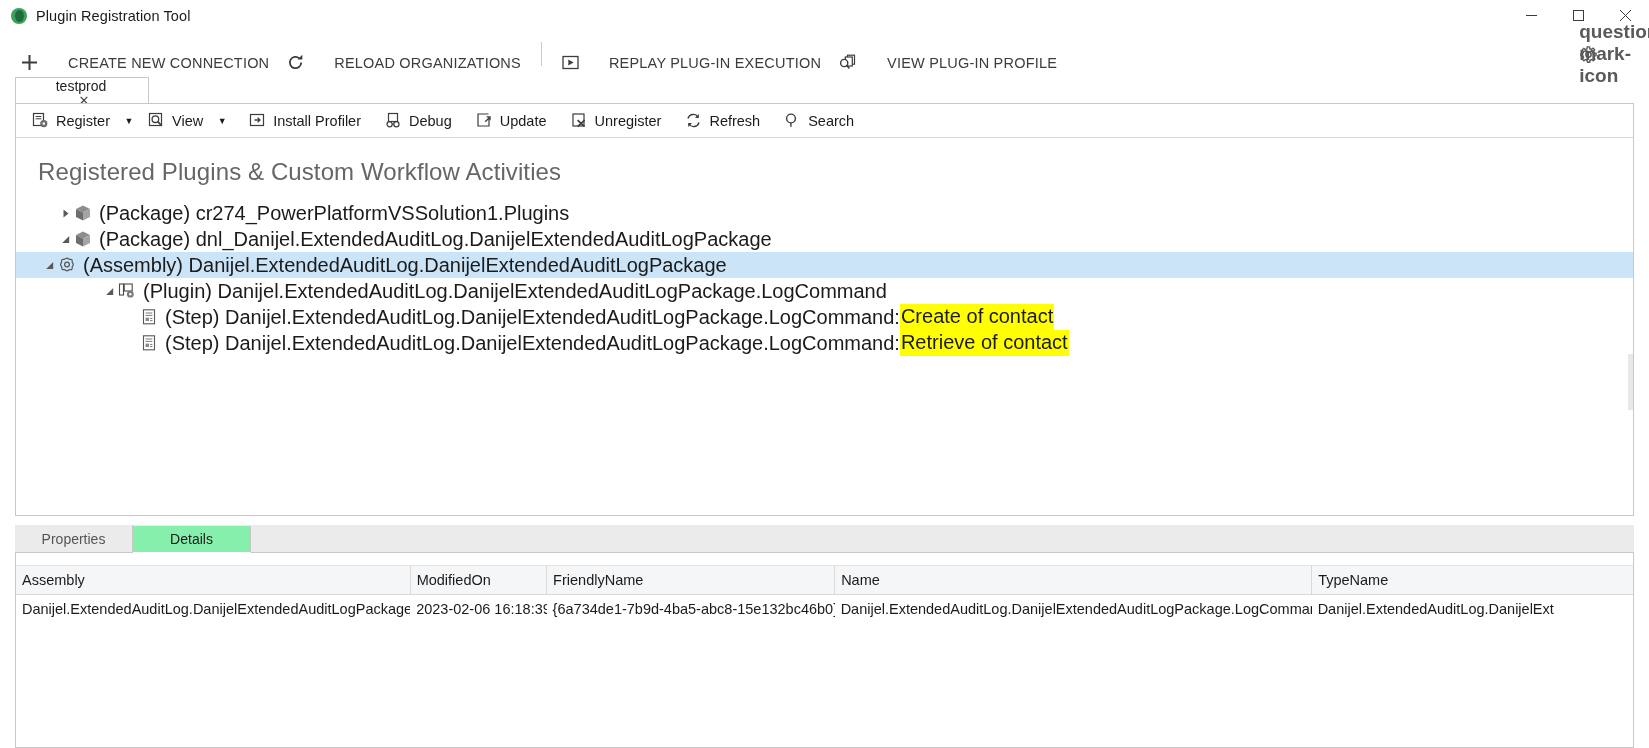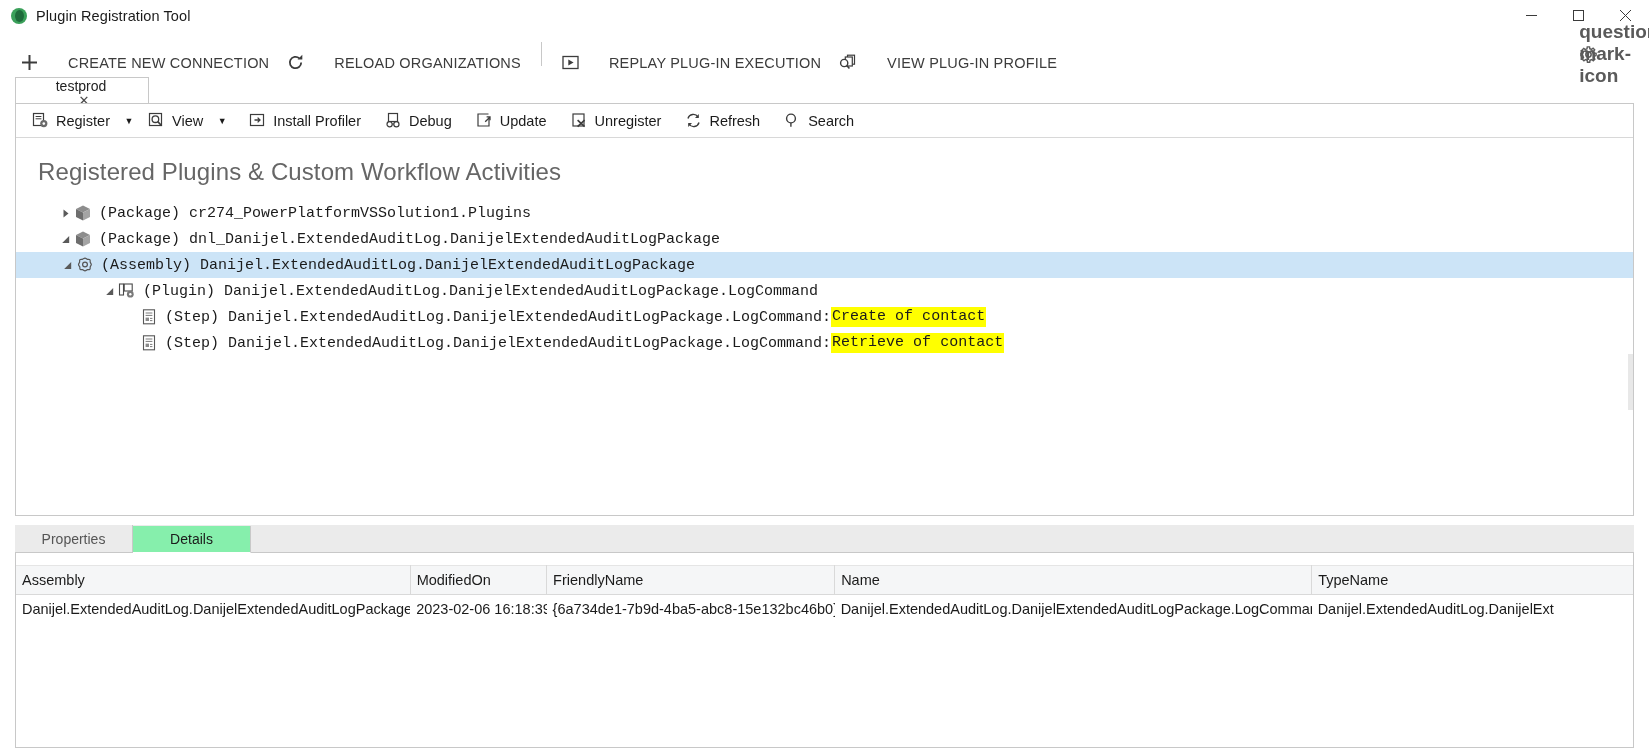--- a/index.html
+++ b/index.html
@@ -194,10 +194,9 @@
   
   .tree {
     padding-top: 14px;
-    font-size: 15px;
+    font-size: 20px;
     color: #1b1b1b;
     user-select: none;
-    font-family: Liberation Mono, monospace;
   }
   .trow {
     display: flex;

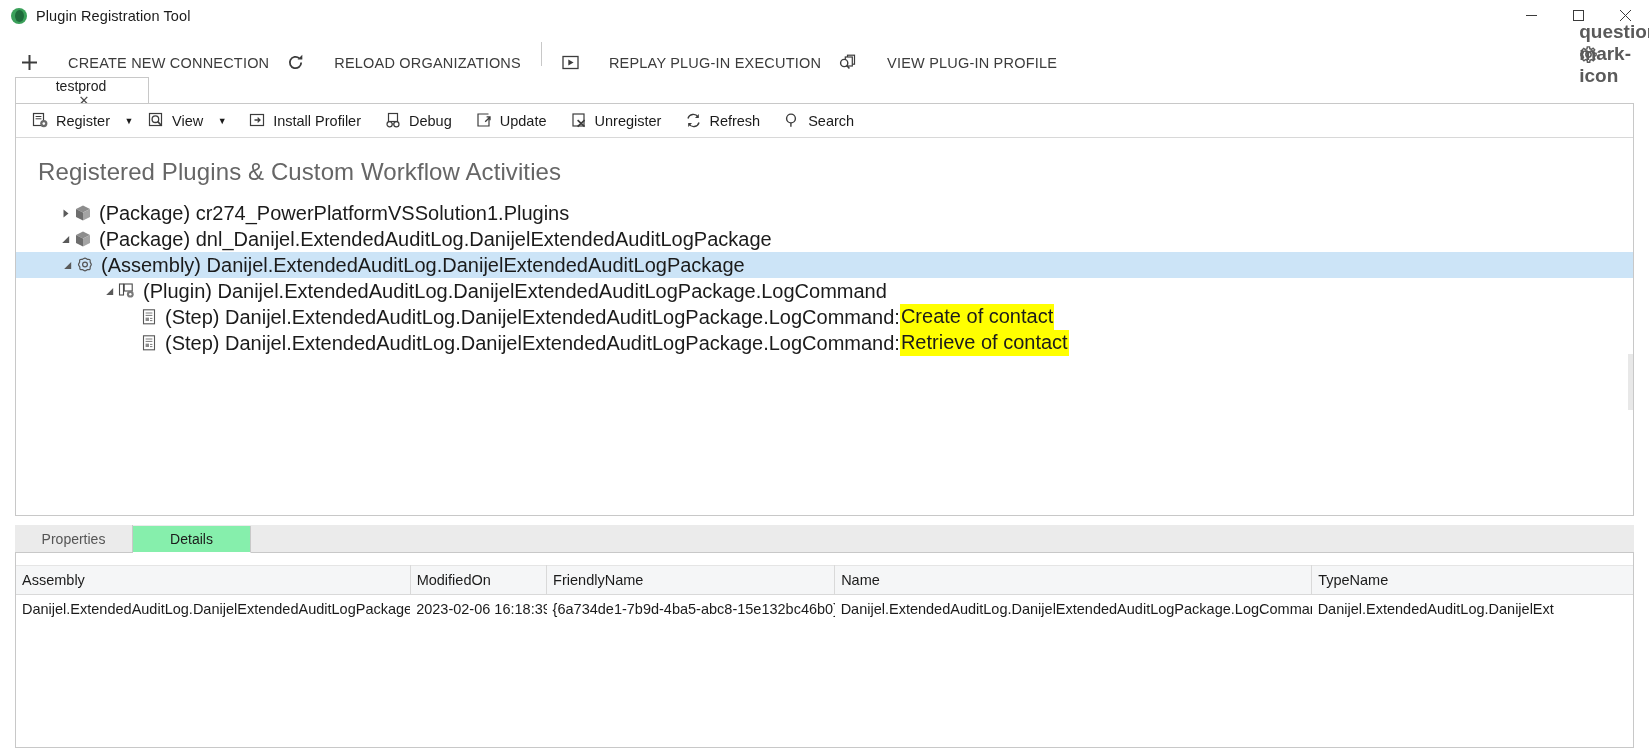--- a/index.html
+++ b/index.html
@@ -546,7 +546,7 @@
         </span>
         <span>(Package) dnl_Danijel.ExtendedAuditLog.DanijelExtendedAuditLogPackage</span>
       </div>
-      <div class="trow selected" style="padding-left: 42px;">
+      <div class="trow selected" style="padding-left: 24px;">
         <span class="twist">
           <svg width="9" height="9" viewBox="0 0 9 9">
             <polygon points="8.2,1 8.2,8 1.2,8" fill="#5a5a5a"></polygon>

